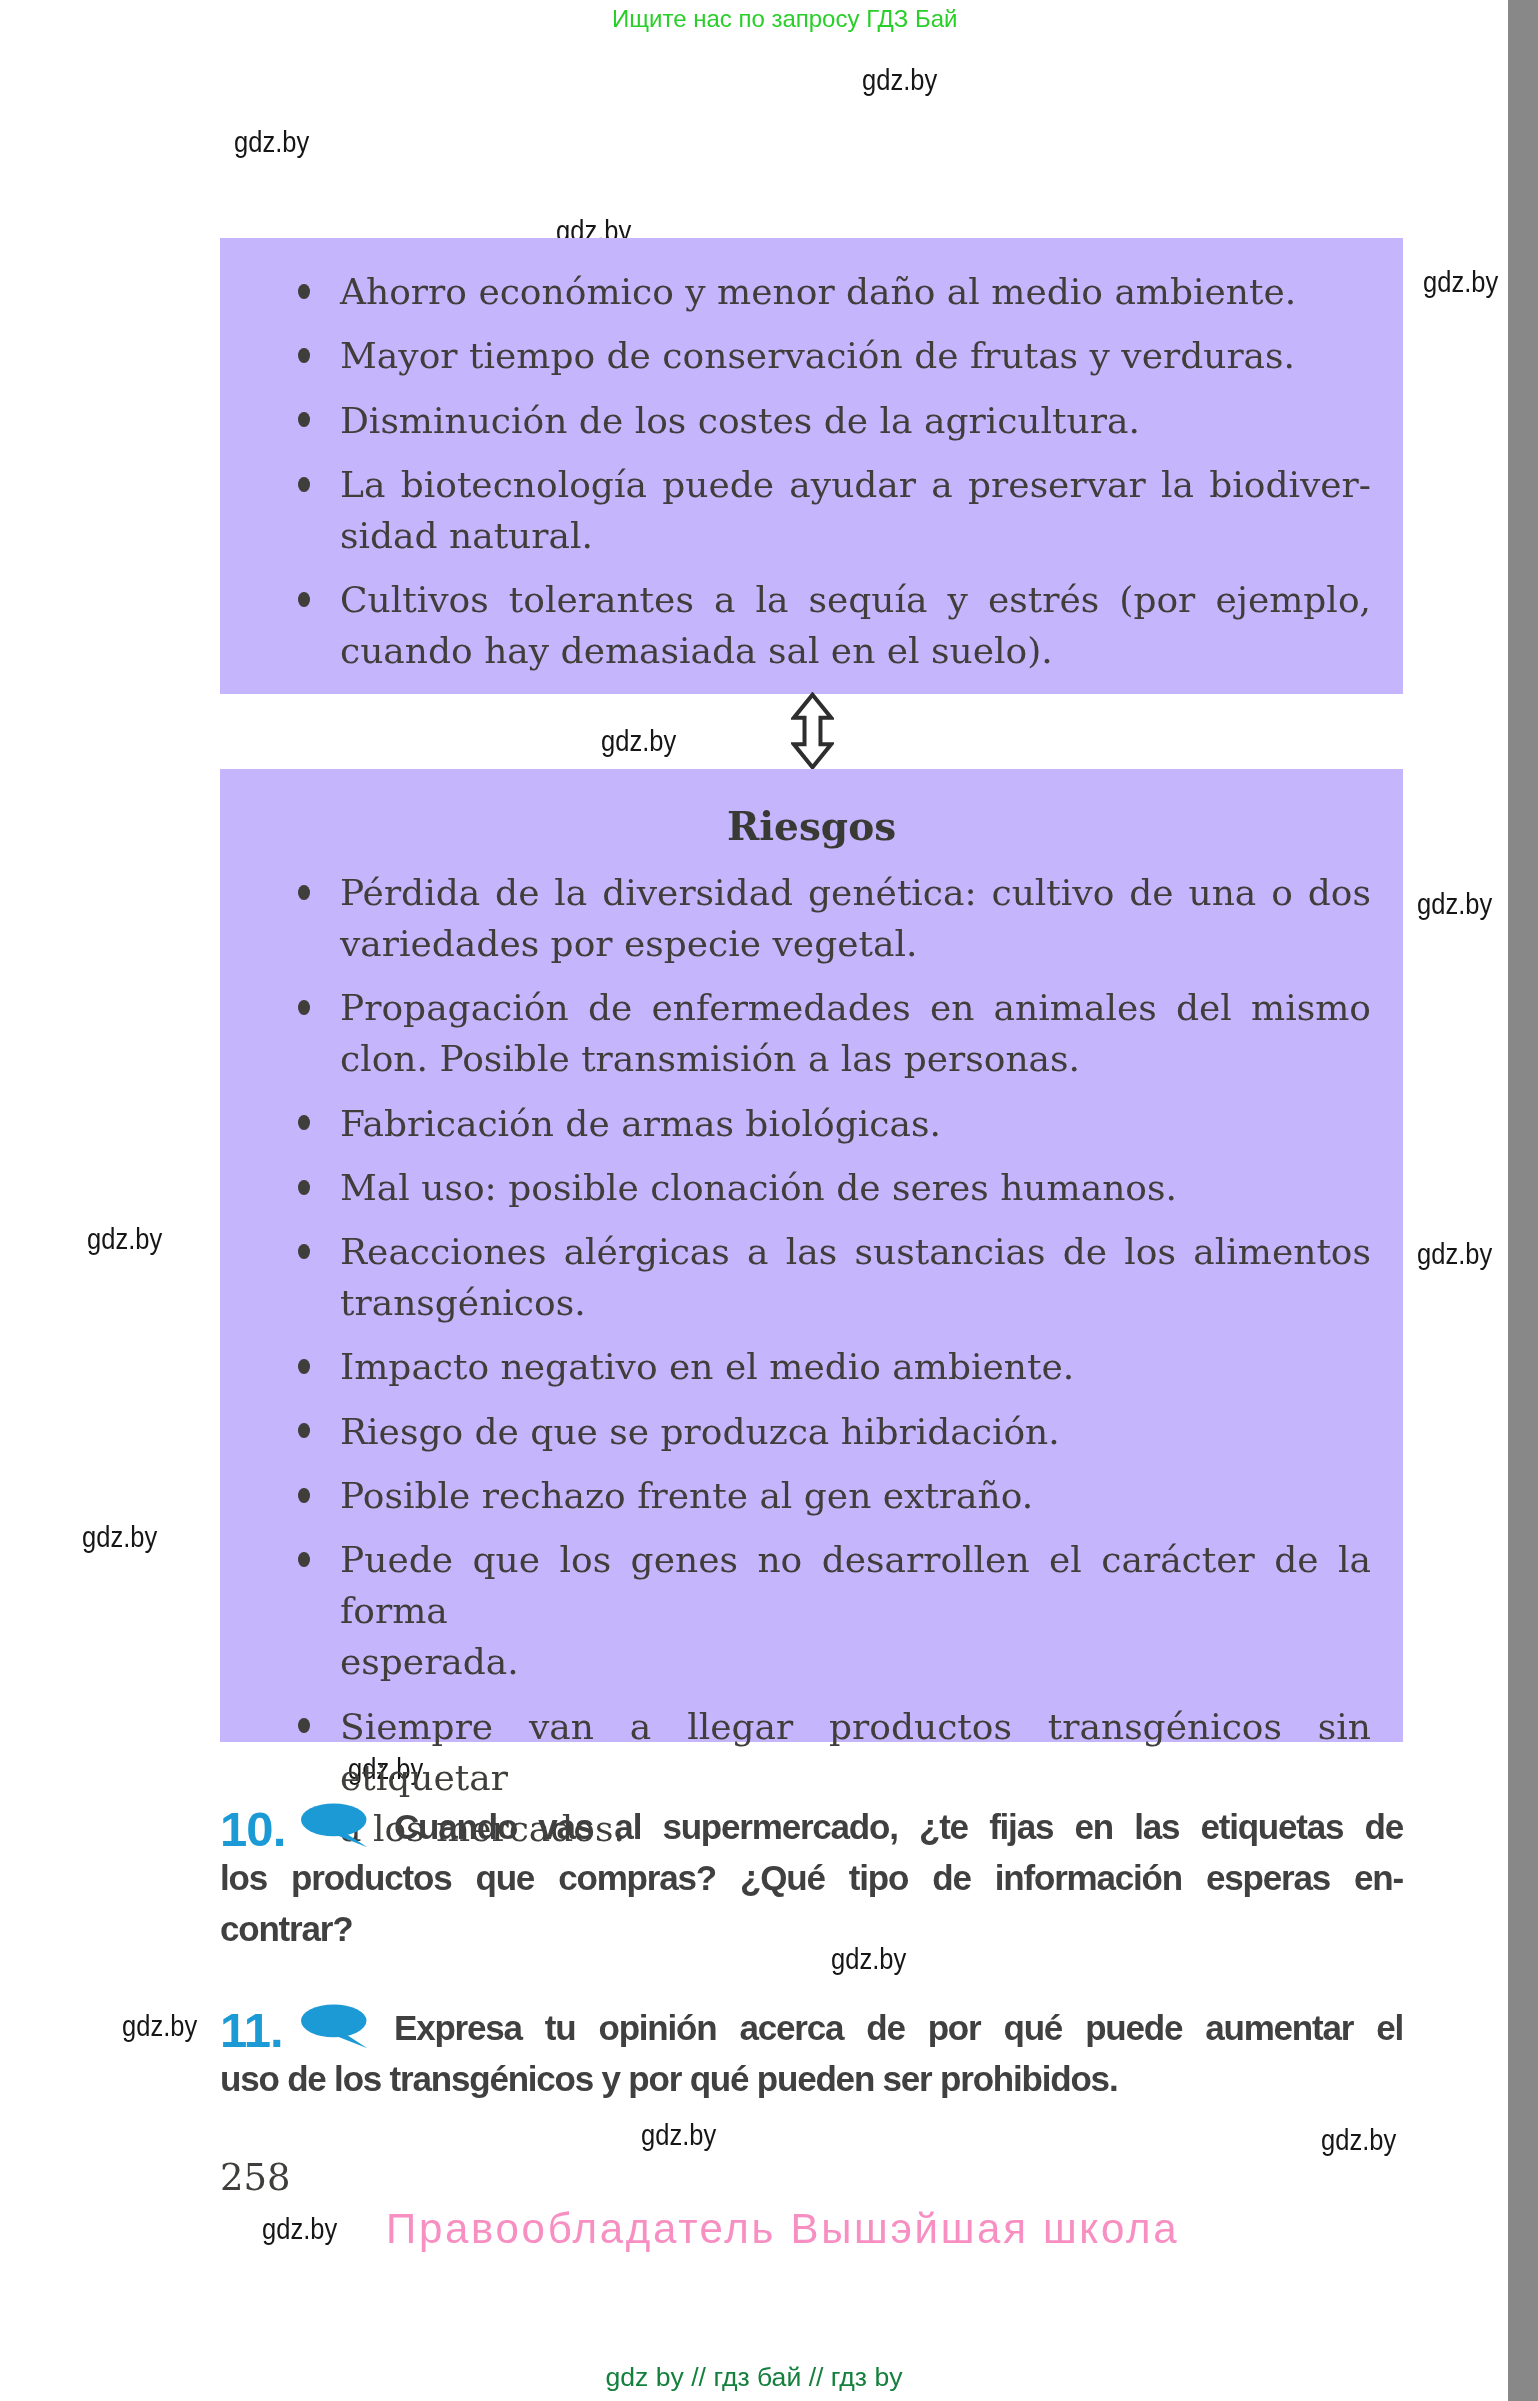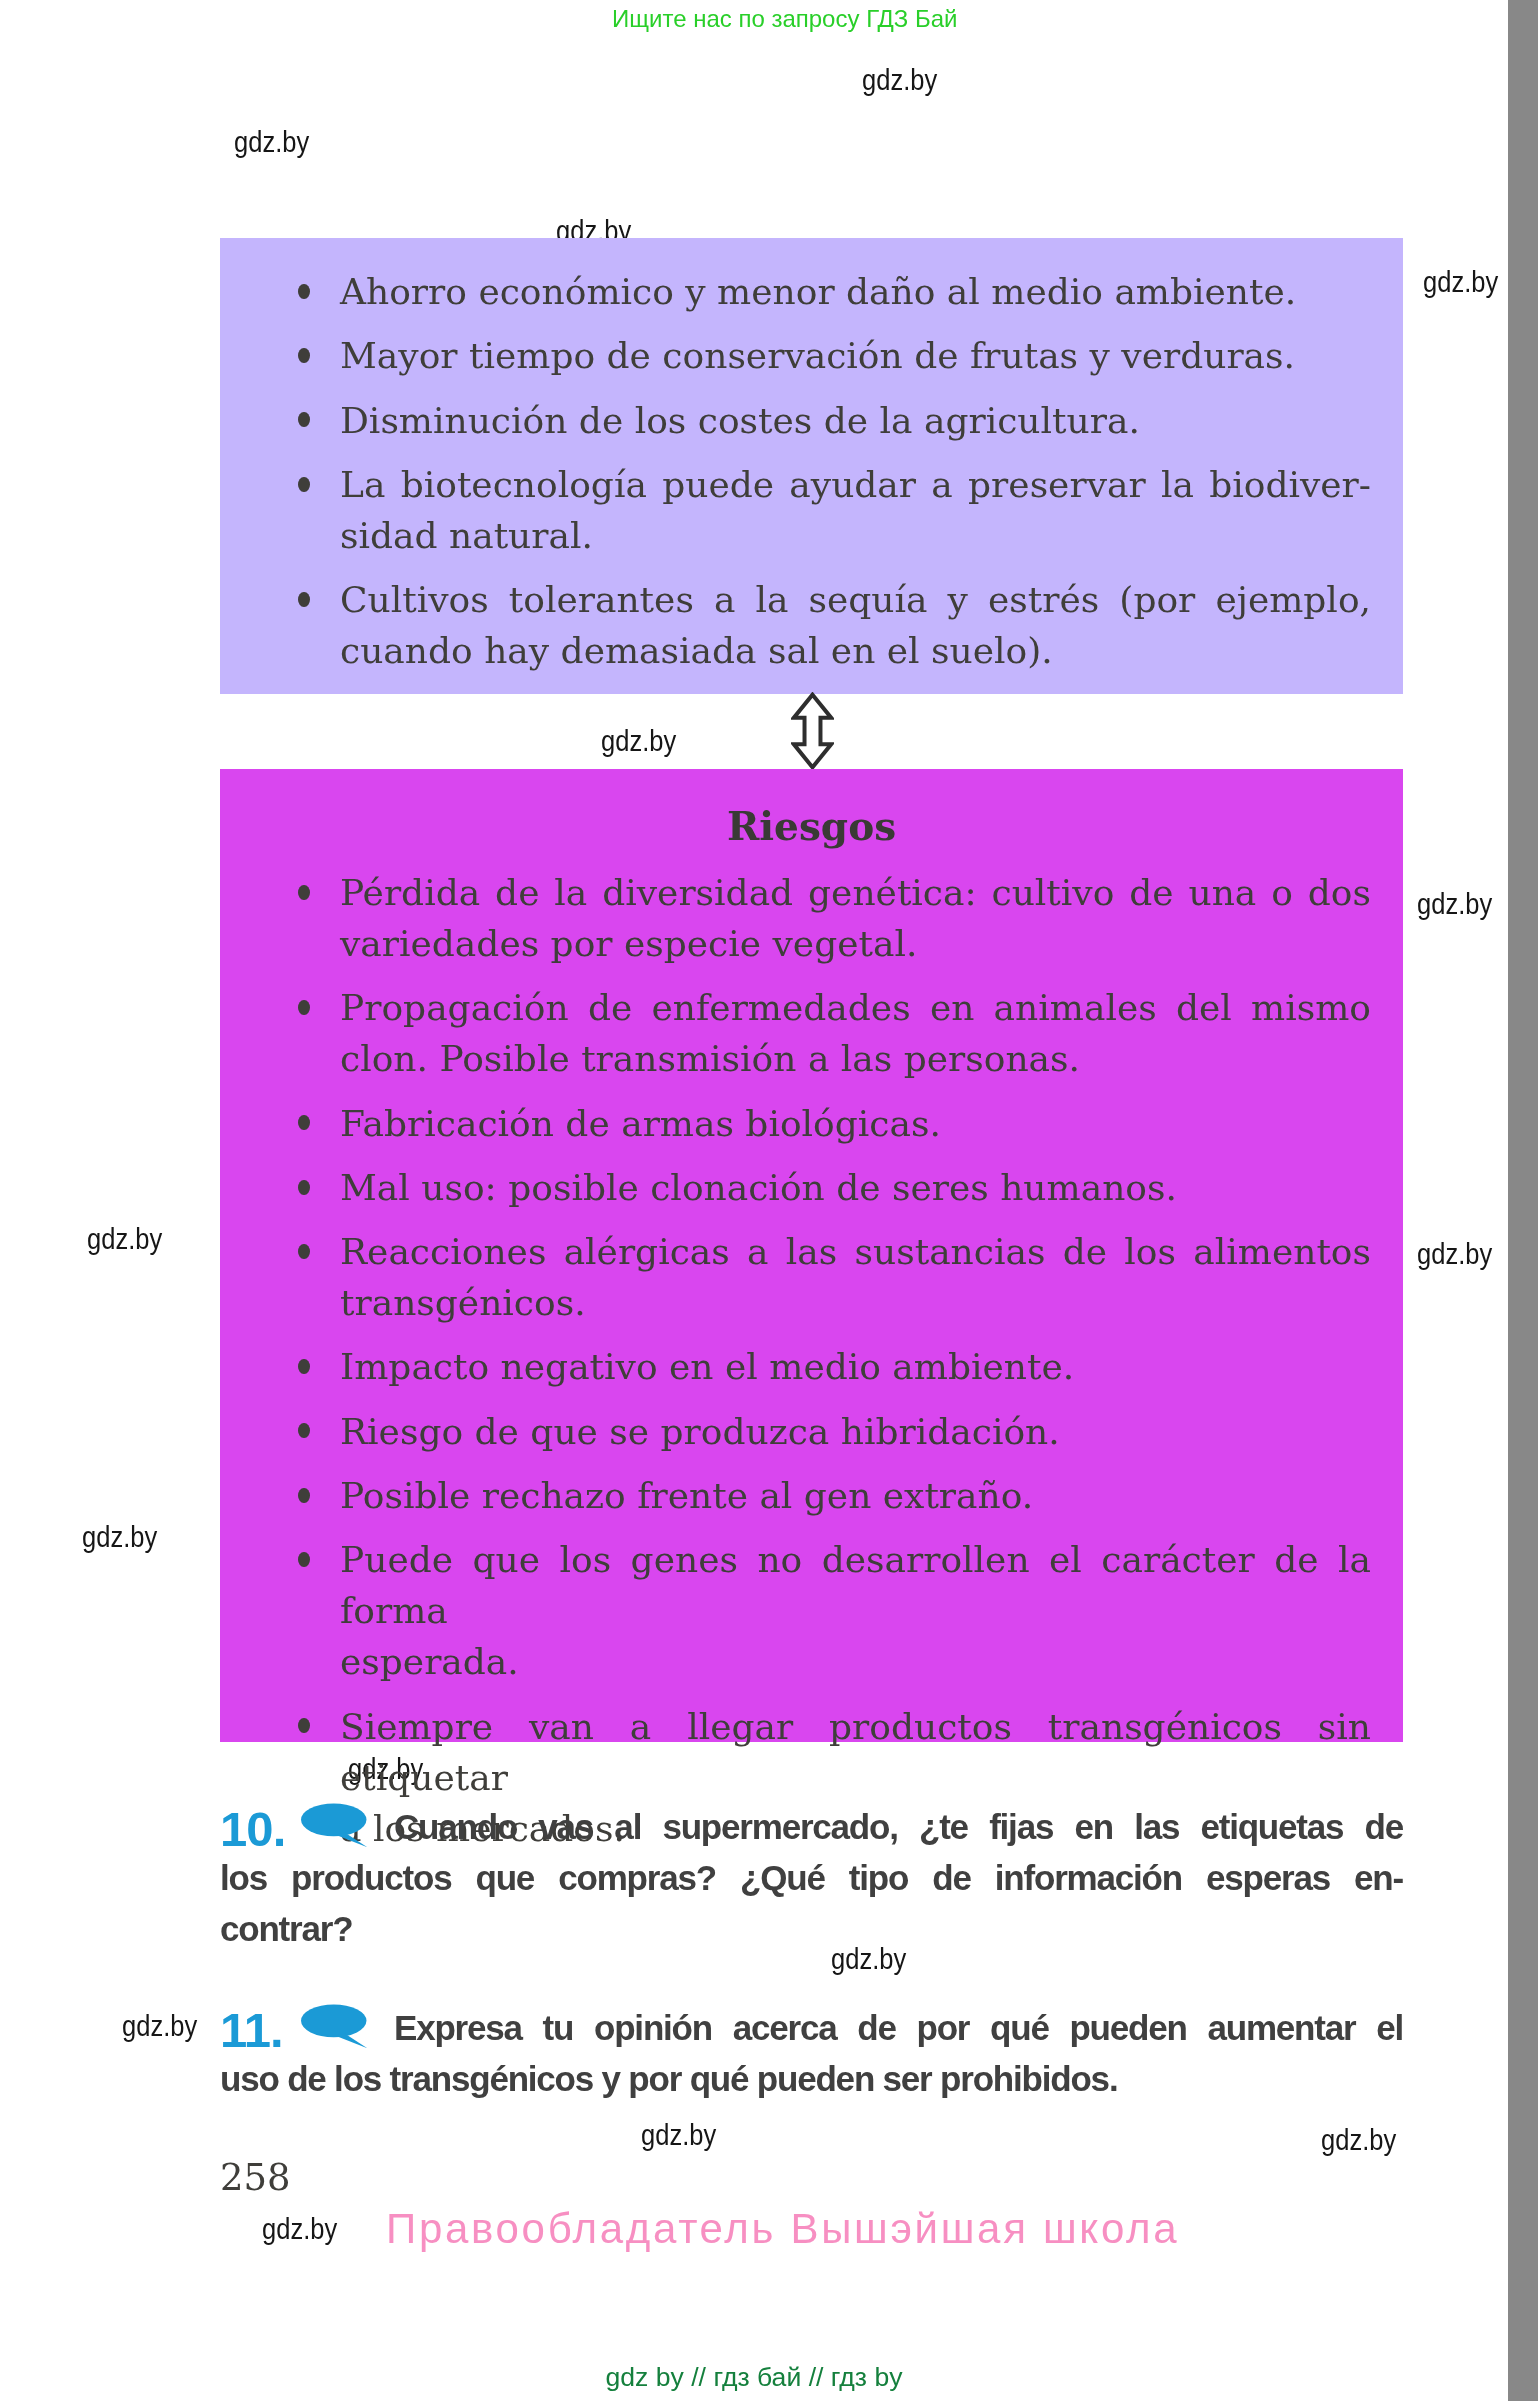--- a/index.html
+++ b/index.html
@@ -28,7 +28,7 @@
   
   .box { position:absolute; left:220px; width:1183px; }
   .box-green { top:238px; height:456px; background:#c4b5fd; }
-  .box-yellow { top:769px; height:973px; background:#d946ef; }
+  .box-yellow { top:769px; height:973px; background:#c4b5fd; }
 
   .box ul {
     list-style:none; margin:0;

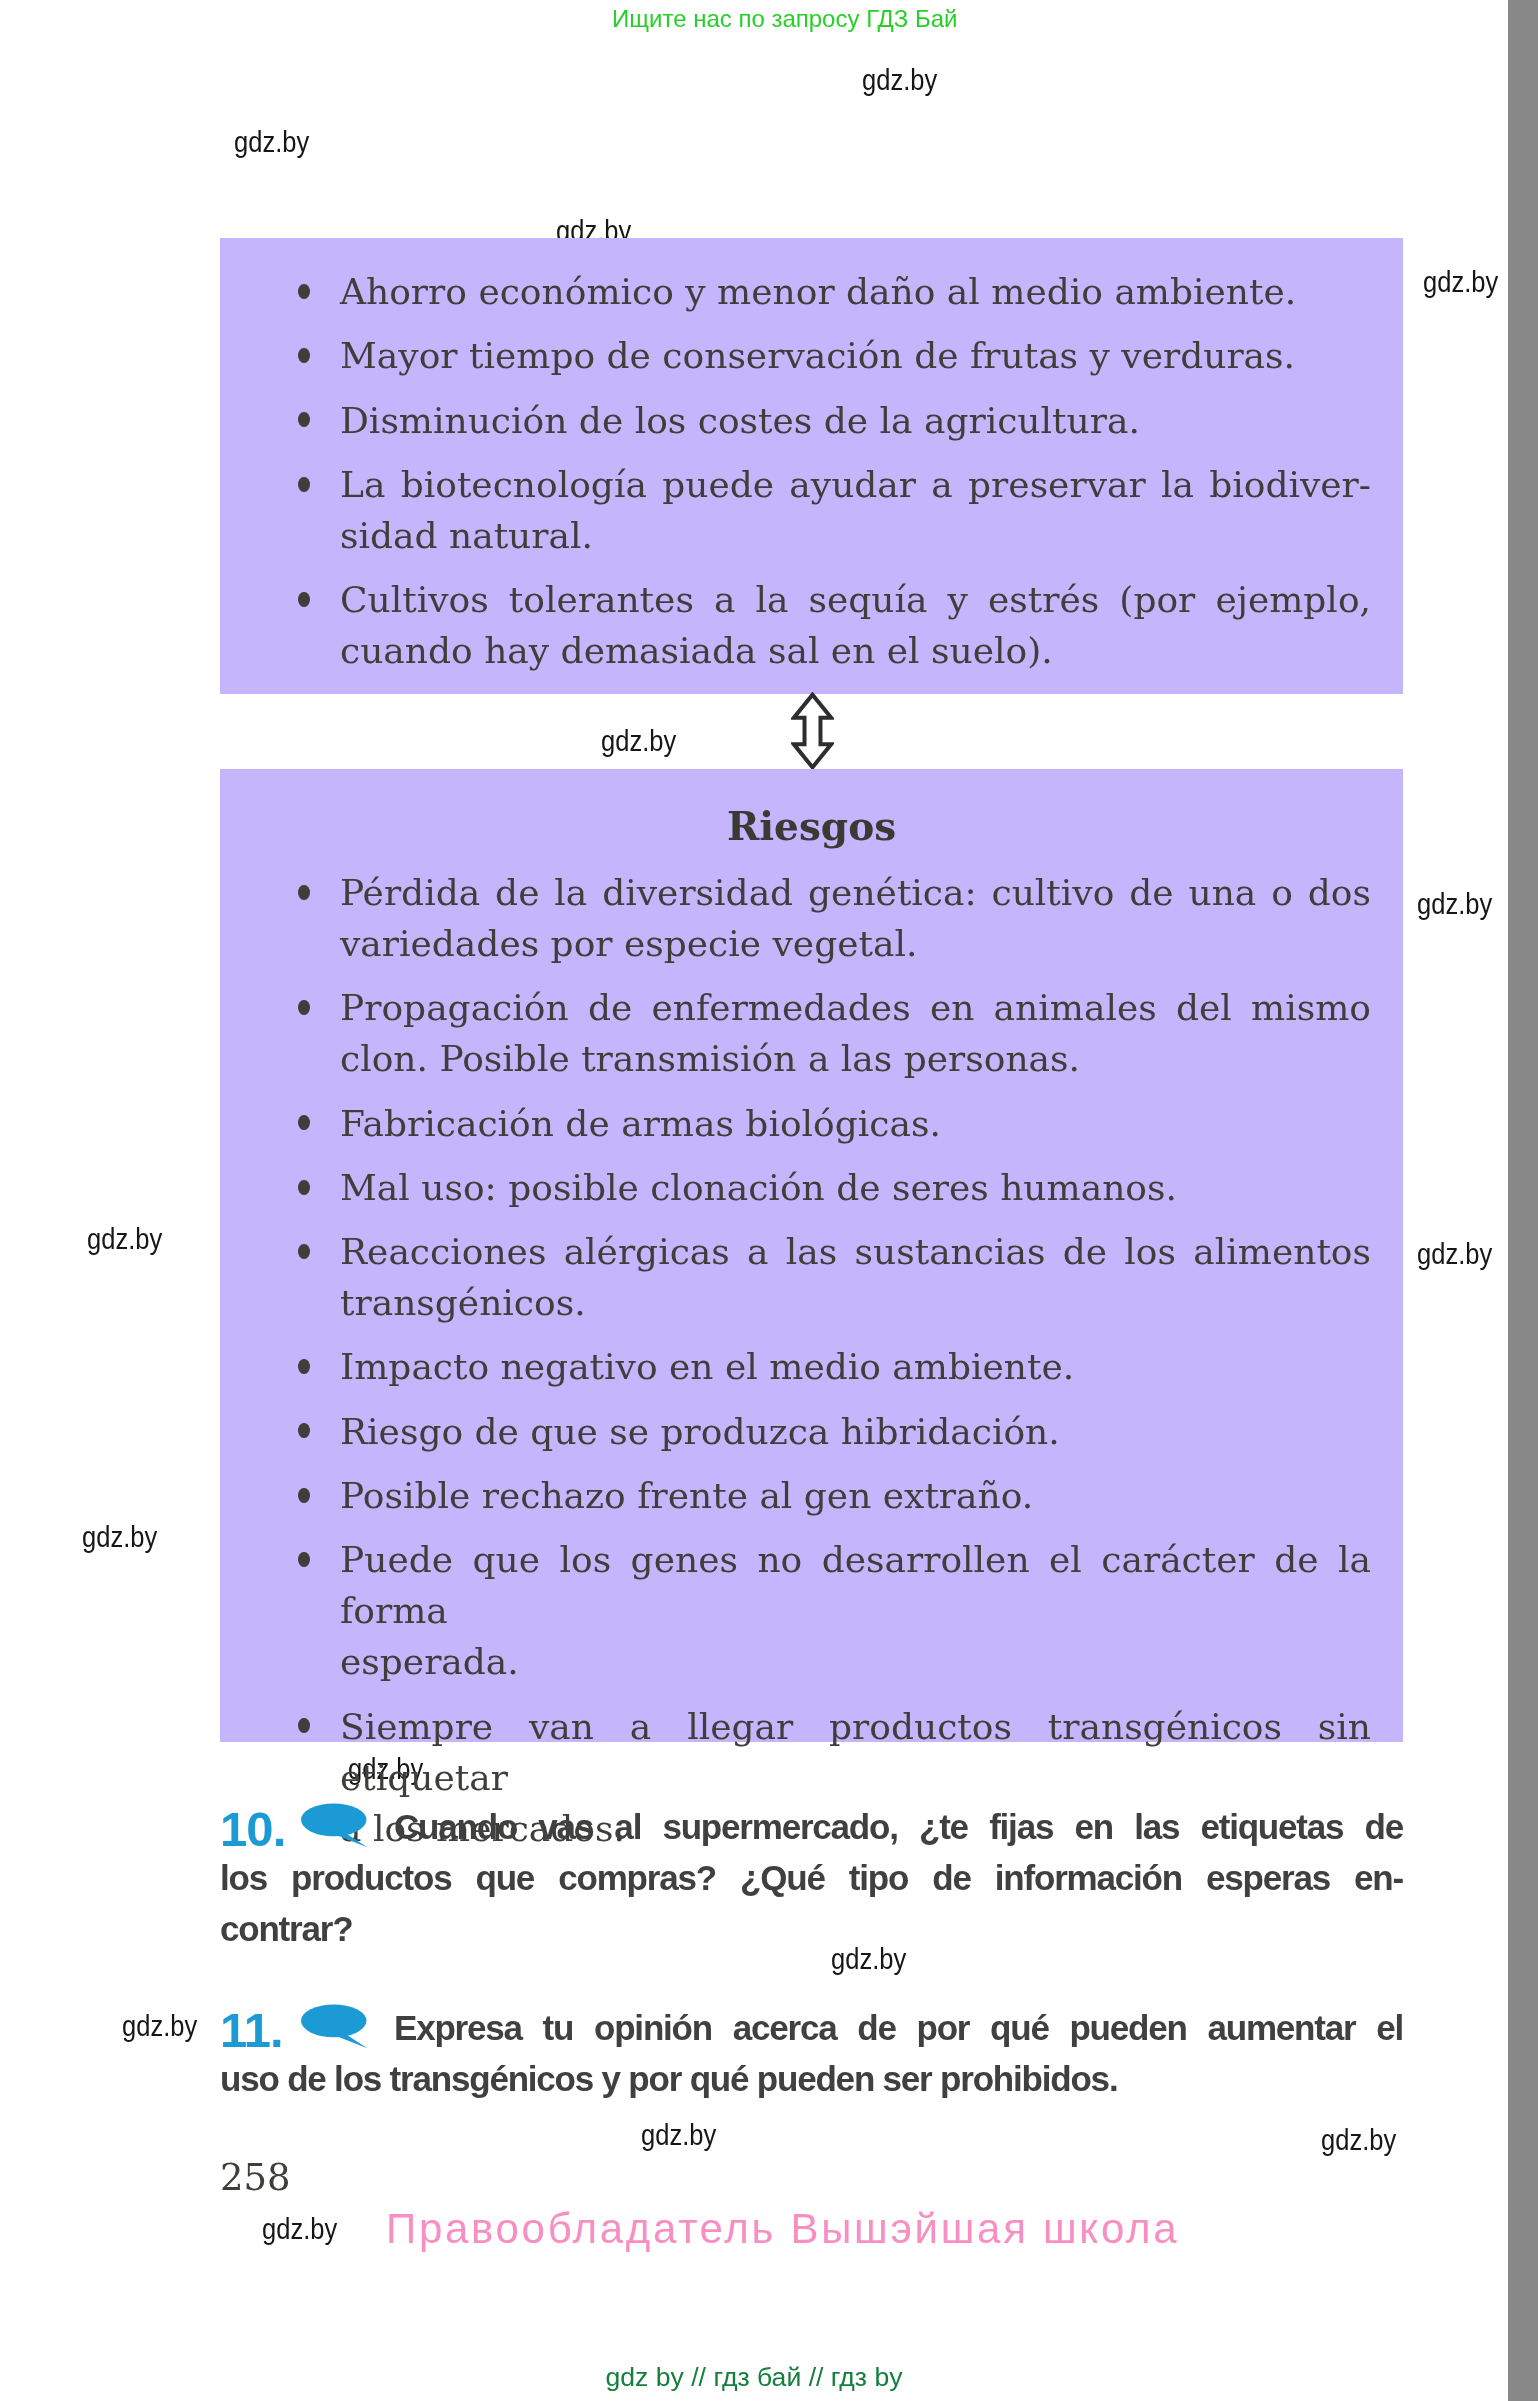--- a/index.html
+++ b/index.html
@@ -209,7 +209,7 @@
       <polygon points="52,33 78,50 42,36" fill="#1b9ad6"></polygon>
     </svg>
     <div class="ex-lines">
-      <div class="first exjust">Expresa tu opinión acerca de por qué pueden aumentar el</div>
+      <div class="first exjust">Expresa tu opinión acerca de por qué puede aumentar el</div>
       <div>uso de los transgénicos y por qué pueden ser prohibidos.</div>
     </div>
   </div>

